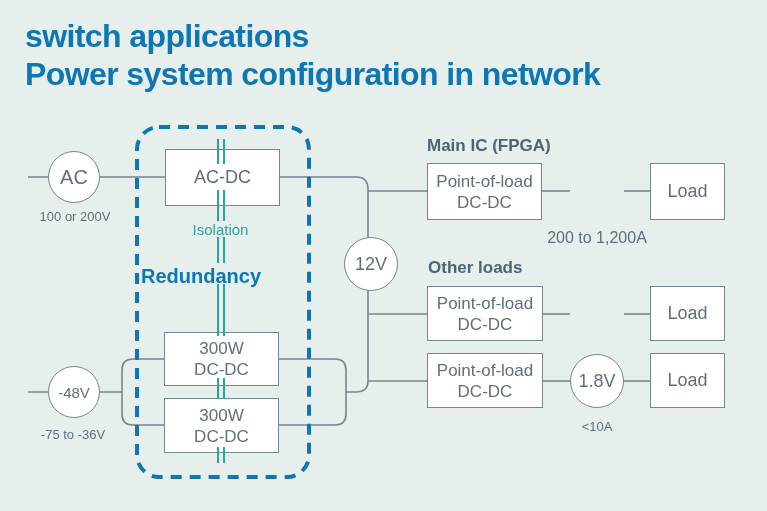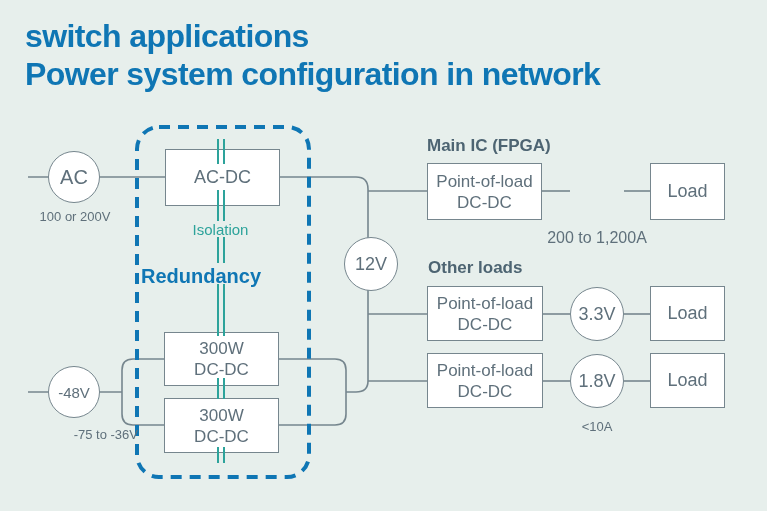--- a/index.html
+++ b/index.html
@@ -155,7 +155,6 @@
   <div class="ncircle" style="left:48px; top:151px; width:52px; height:52px; font-size:20px;">AC</div>
   <div class="ncircle" style="left:48px; top:366px; width:52px; height:52px; font-size:15px;">-48V</div>
   <div class="ncircle" style="left:344px; top:237px; width:54px; height:54px;">12V</div>
-  <div class="ncircle" style="left:570px; top:287px; width:54px; height:54px;">3.3V</div>
   <div class="ncircle" style="left:570px; top:354px; width:54px; height:54px;text-align:center;">1.8V</div>
 
   <svg class="layer overlay" viewBox="0 0 767 511">

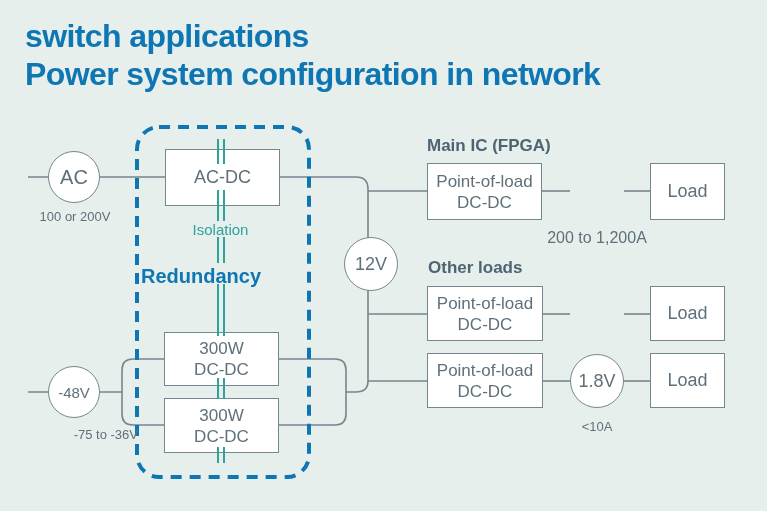--- a/index.html
+++ b/index.html
@@ -169,7 +169,7 @@
   </svg>
 
   <div class="caption" style="left:10px; top:209px; width:130px;">100 or 200V</div>
-  <div class="caption" style="left:8px; top:427px; width:130px;text-align:right;">-75 to -36V</div>
+  <div class="caption" style="left:8px; top:427px; width:130px;">-75 to -36V</div>
   <div class="isolation-label" style="left:160px; top:221px; width:121px;">Isolation</div>
   <div class="redundancy-label" style="left:141px; top:265px; width:160px;">Redundancy</div>
   <div class="sec-heading" style="left:428px; top:258px;">Other loads</div>

